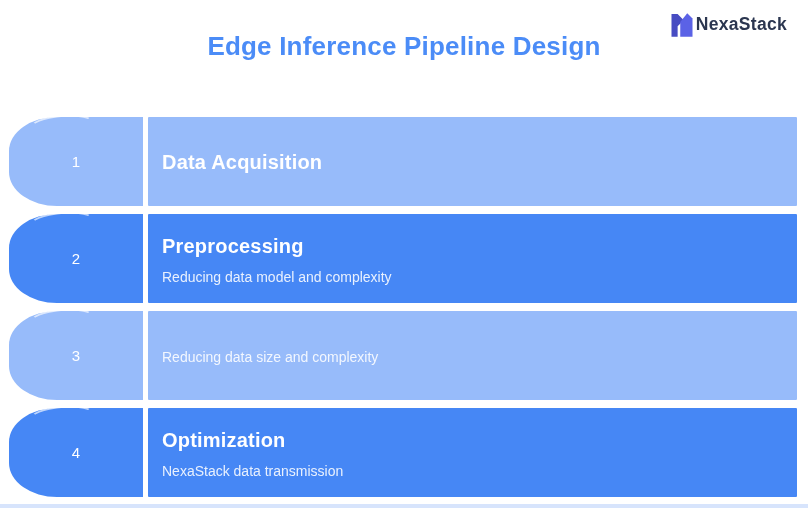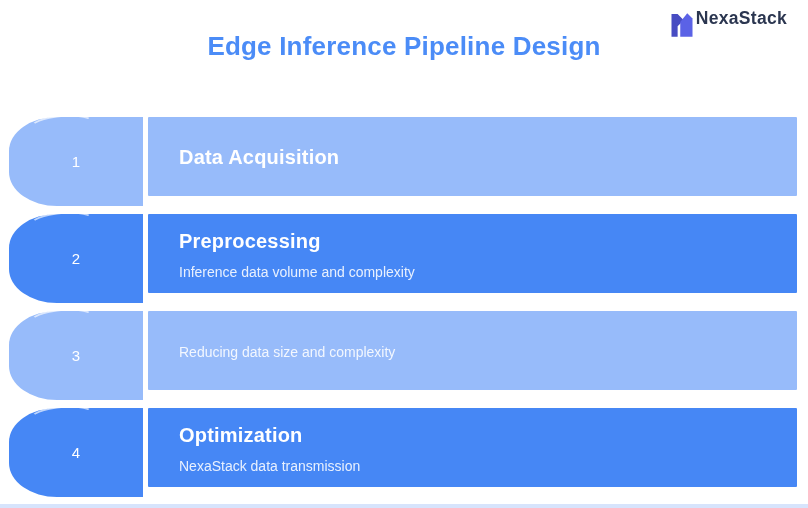--- a/index.html
+++ b/index.html
@@ -23,7 +23,7 @@
   }
   .brand{
     position:absolute;top:8px;right:21px;
-    display:flex;
+    display:flex;align-items:center;
   }
   .brand svg{display:block;}
   .brand-name{

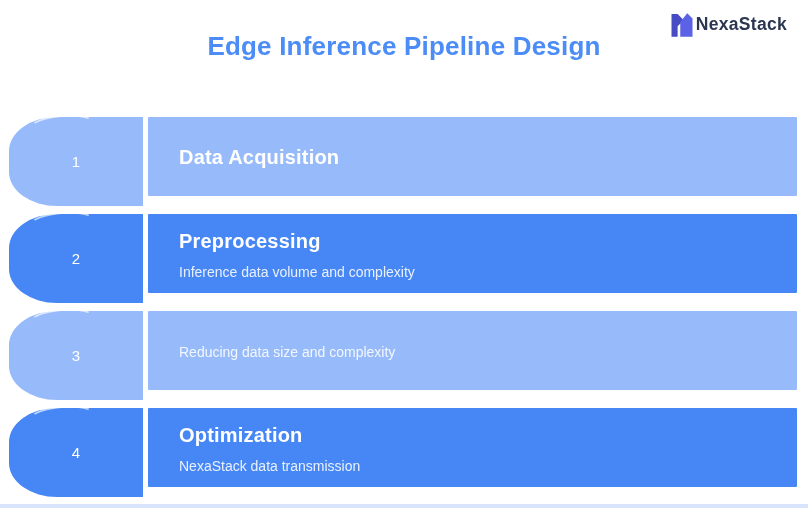--- a/index.html
+++ b/index.html
@@ -50,9 +50,9 @@
   }
   .badge .num{color:#ffffff;font-size:15px;font-weight:500;}
   .card{
-    flex:1;height:79px;border-radius:1px;
+    flex:1;height:89px;border-radius:1px;
     display:flex;flex-direction:column;justify-content:center;
-    gap:11px;padding:2px 18px 0 31px;
+    gap:11px;padding:2px 18px 0 14px;
   }
   .card-title{color:#ffffff;font-size:20px;font-weight:bold;letter-spacing:.2px;}
   .card-desc{color:rgba(255,255,255,.88);font-size:14px;}

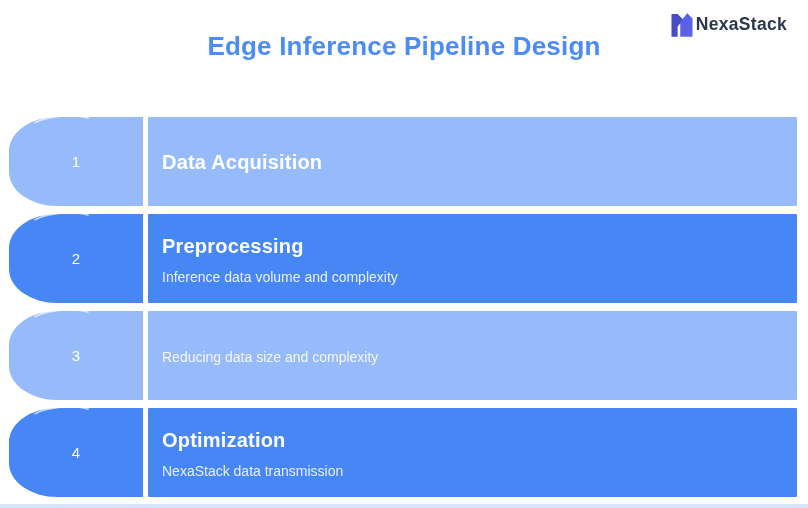--- a/index.html
+++ b/index.html
@@ -97,7 +97,7 @@
       </div>
       <div class="card dark">
         <div class="card-title">Preprocessing</div>
-        <div class="card-desc">Inference data volume and complexity</div>
+        <div class="card-desc">Reducing data model and complexity</div>
       </div>
     </div>
 

